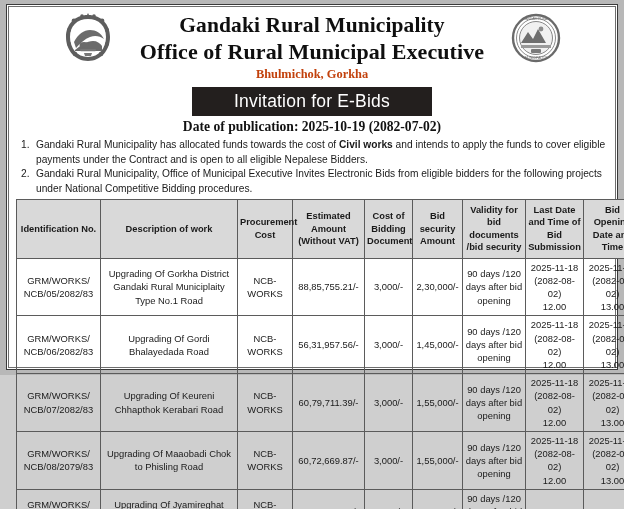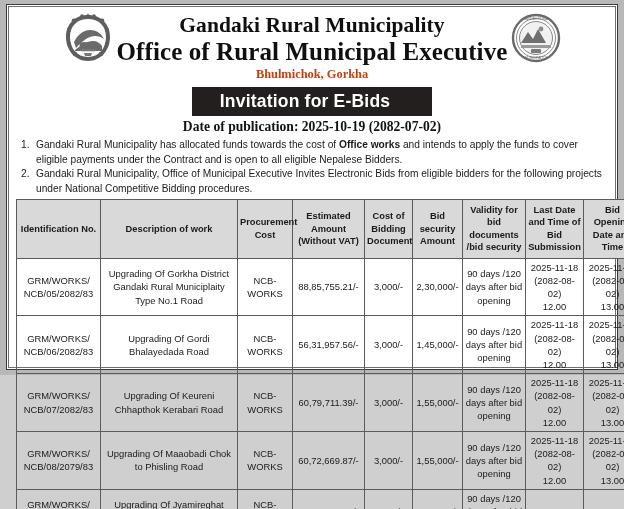--- a/index.html
+++ b/index.html
@@ -54,7 +54,7 @@
     letter-spacing: .1px;
   }
   .org-line1 { font-size: 21.5px; line-height: 26px; }
-  .org-line2 { font-size: 25px; line-height: 27px; }
+  .org-line2 { font-size: 22px; line-height: 27px; }
   .org-line3, .org-line4 {
     font-family: "Liberation Serif", serif;
     font-weight: bold;

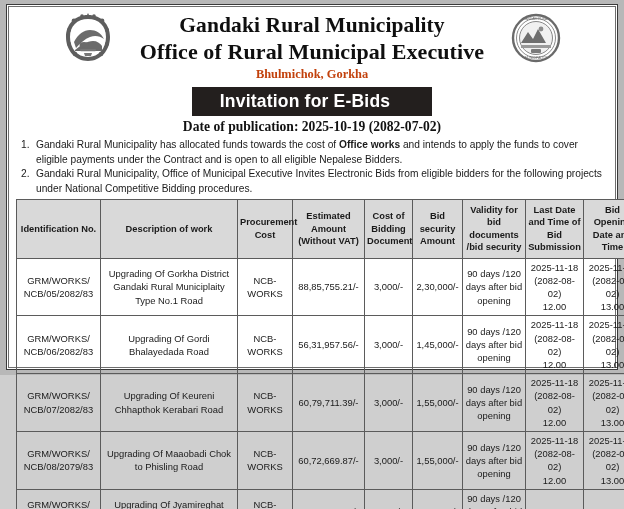--- a/index.html
+++ b/index.html
@@ -70,9 +70,9 @@
     background: #231f1e;
     color: #ffffff;
     font-size: 17.5px;
-    font-weight: bold;
+    font-weight: normal;
     letter-spacing: .2px;
-    padding: 4px 42px 5px 28px;
+    padding: 4px 42px 5px 42px;
     line-height: 20px;
   }
   .pubdate {

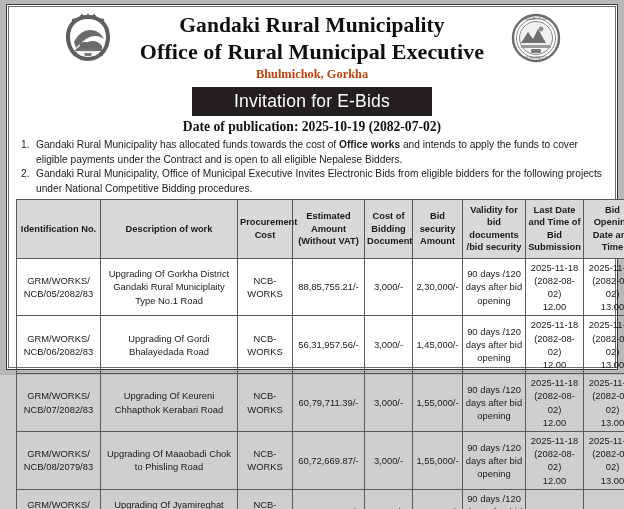--- a/index.html
+++ b/index.html
@@ -224,7 +224,7 @@
     <ol class="clauses">
       <li>
         <span class="num">1.</span>
-        <span>Gandaki Rural Municipality has allocated funds towards the cost of </span><b>Office works</b><span> and intends to apply the funds to cover eligible payments under the Contract and is open to all eligible Nepalese Bidders.</span>
+        <span>Gandaki Rural Municipality has allocated funds towards the cost of </span><b>Civil works</b><span> and intends to apply the funds to cover eligible payments under the Contract and is open to all eligible Nepalese Bidders.</span>
       </li>
       <li>
         <span class="num">2.</span>

